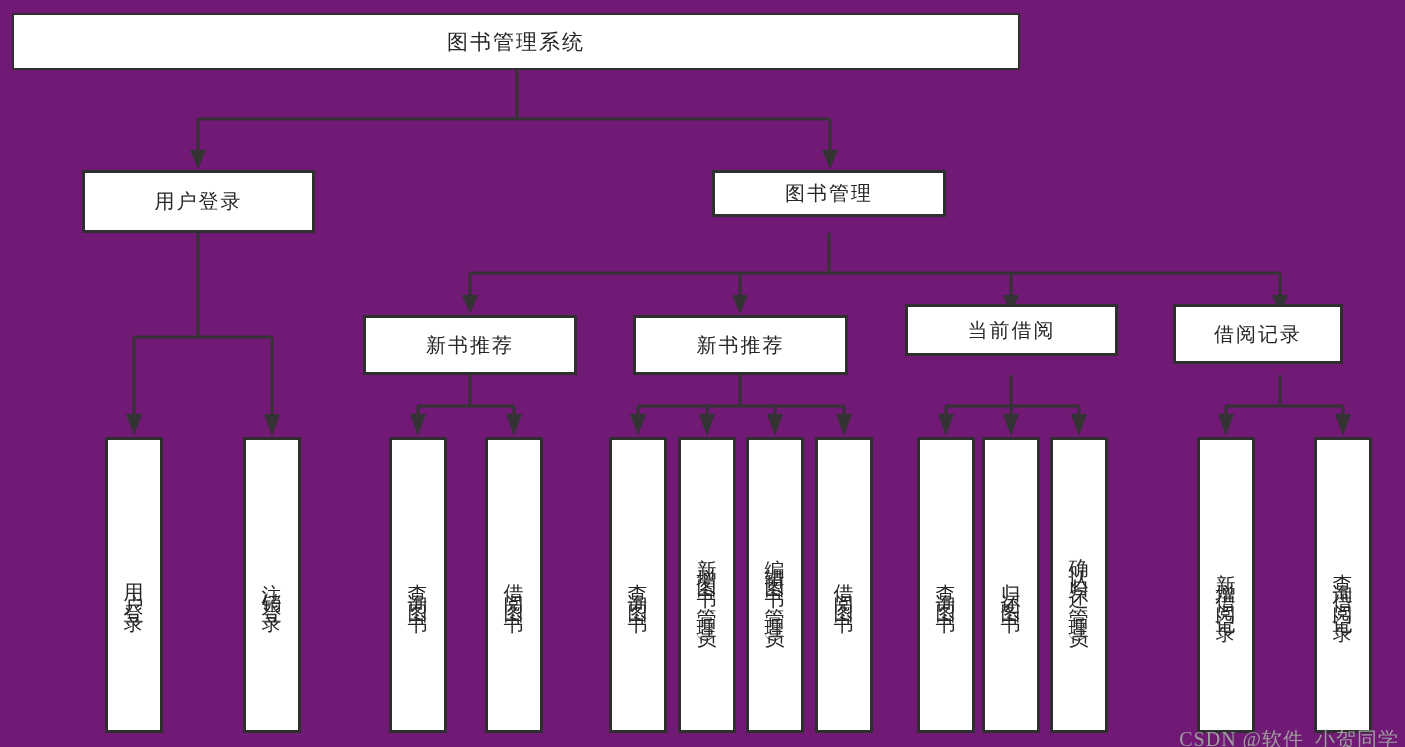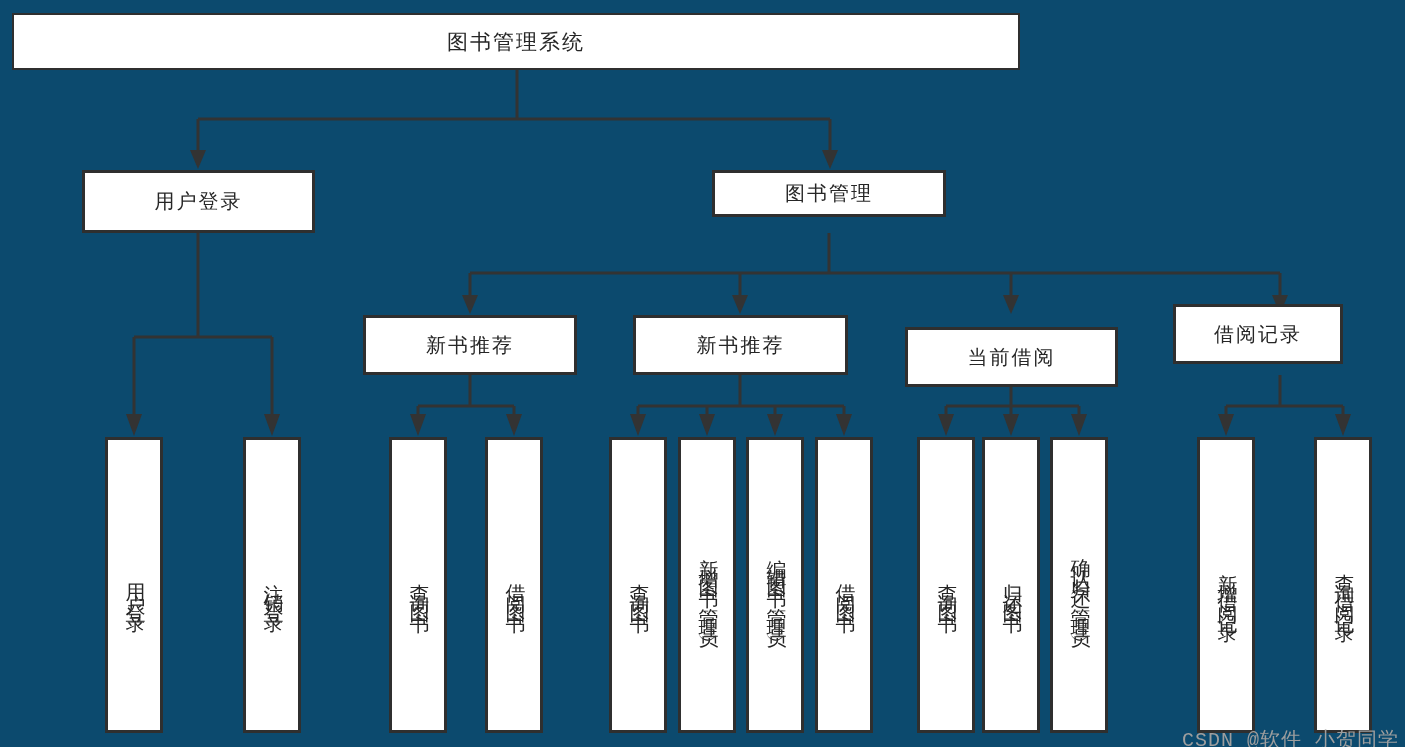--- a/index.html
+++ b/index.html
@@ -6,8 +6,8 @@
   .canvas{
     position:relative;
     width:1405px;height:747px;
-    background:#0c4a6e;
-    font-family:Liberation Mono, monospace;
+    background:#701a75;
+    font-family:Liberation Serif, serif;
     overflow:hidden;
   }
   .connectors{position:absolute;left:0;top:0;width:1405px;height:747px;}

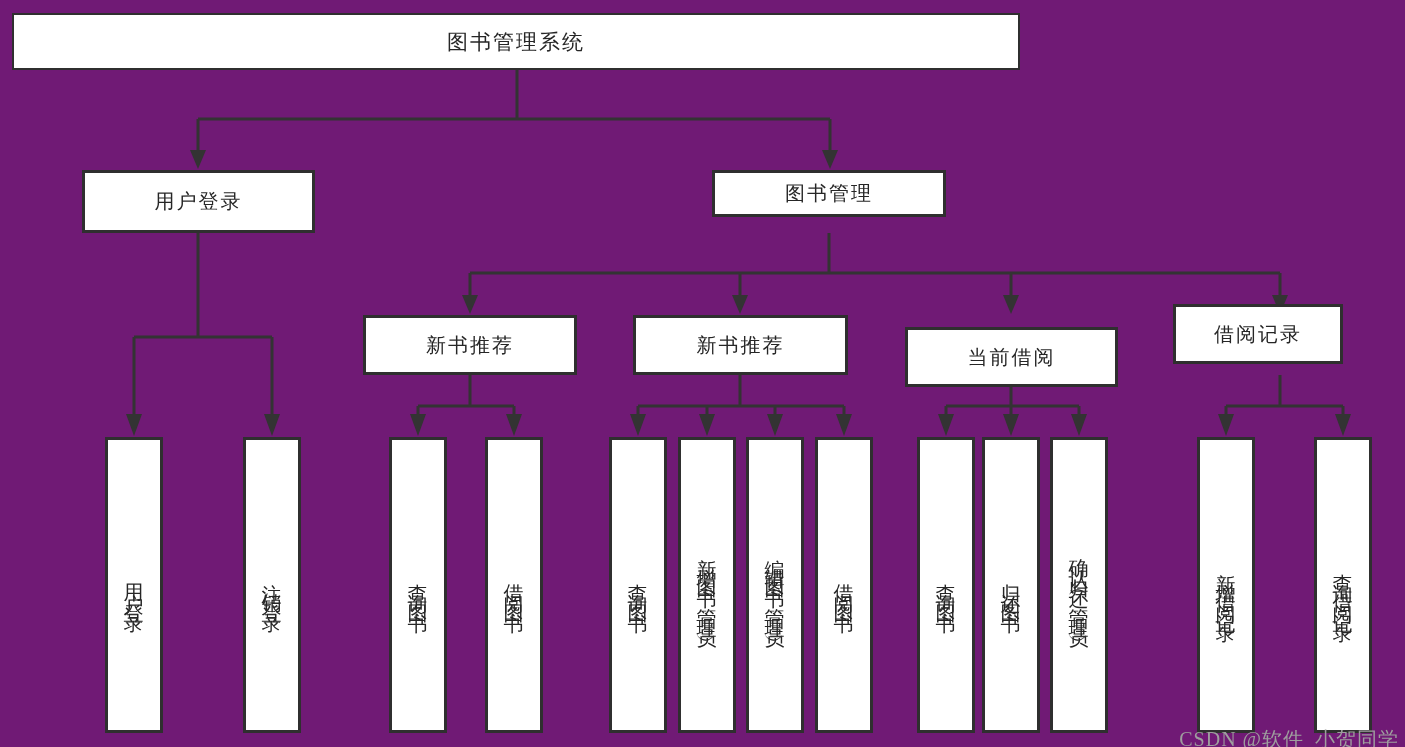--- a/index.html
+++ b/index.html
@@ -96,7 +96,7 @@
 
   <div class="box" style="left:363px;top:315px;width:214px;height:60px">新书推荐</div>
   <div class="box" style="left:633px;top:315px;width:215px;height:60px">新书推荐</div>
-  <div class="box" style="left:905px;top:327px;width:213px;height:60px">当前借阅</div>
+  <div class="box" style="left:905px;top:304px;width:213px;height:52px">当前借阅</div>
   <div class="box" style="left:1173px;top:304px;width:170px;height:60px">借阅记录</div>
 
   <div class="box vbox" style="left:105px;top:437px;width:58px;height:296px">用户登录</div>

